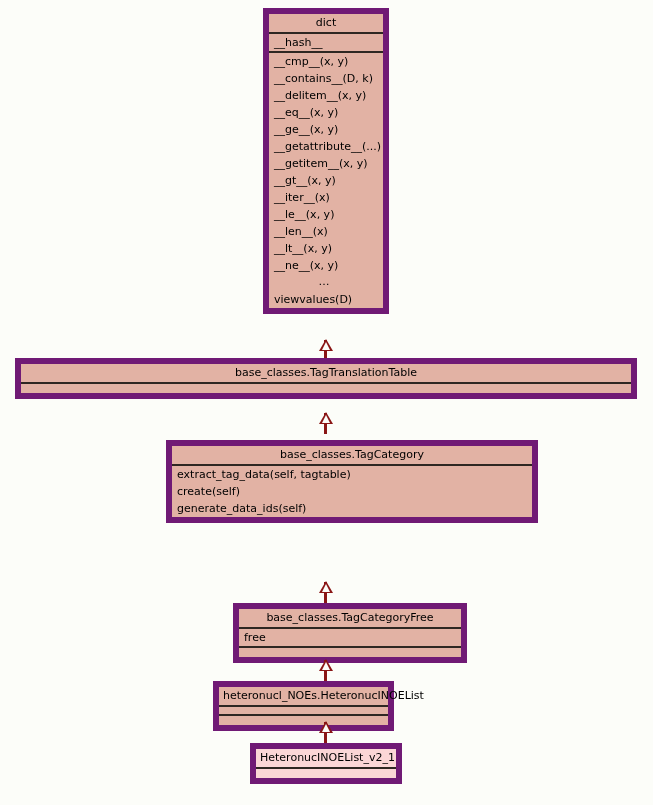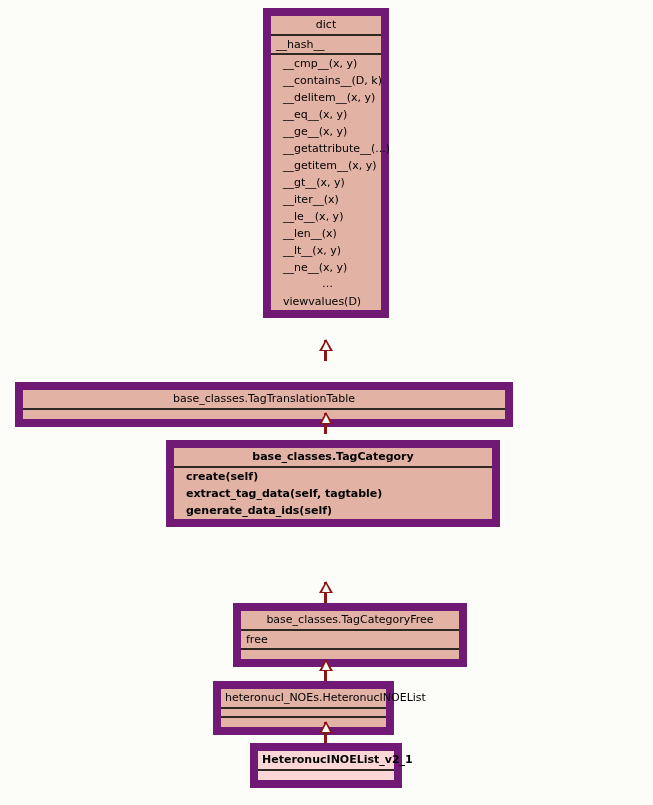--- a/index.html
+++ b/index.html
@@ -24,7 +24,7 @@
   .uml-box {
     position: absolute;
     box-sizing: border-box;
-    border: 8px solid #701a75;
+    border: 6px solid #701a75;
     background: #e2b2a4;
     font-size: 11px;
     color: #000000;

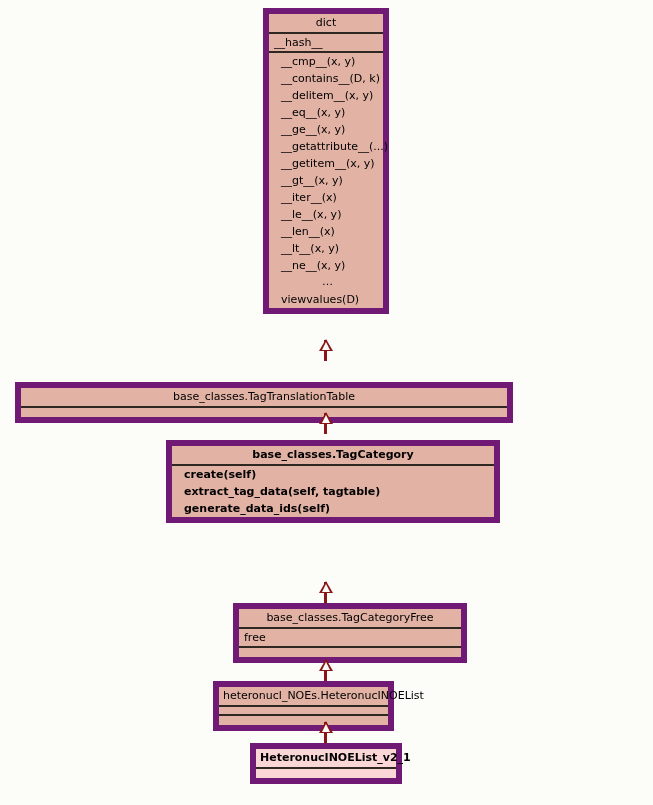--- a/index.html
+++ b/index.html
@@ -41,7 +41,6 @@
   }
   .compartment:last-child {
     border-bottom: none;
-    margin-left: 7px;
   }
   .compartment.empty {
     height: 9px;

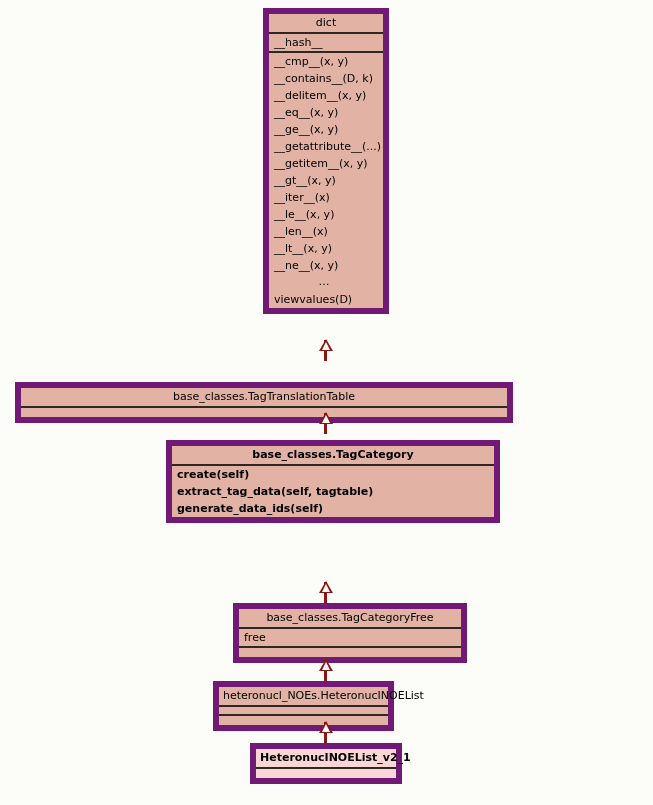--- a/index.html
+++ b/index.html
@@ -133,7 +133,7 @@
       <div class="tri-inner"></div>
   </div>
 
-  <div class="uml-box" id="box-tagtranslationtable" style="left:15px; top:382px; width:498px;">
+  <div class="uml-box" id="box-tagtranslationtable" style="left:15px; top:358px; width:622px;">
     <div class="compartment">
       <div class="title-row">base_classes.TagTranslationTable</div>
     </div>

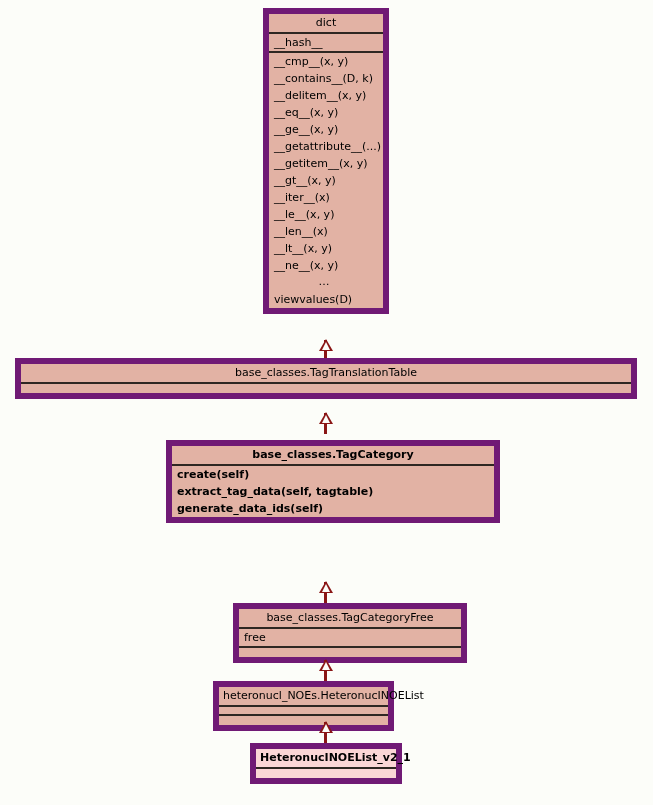--- a/index.html
+++ b/index.html
@@ -146,7 +146,7 @@
       <div class="tri-inner"></div>
   </div>
 
-  <div class="uml-box" id="box-tagcategory" style="left:166px; top:440px; width:334px;font-weight:bold;">
+  <div class="uml-box" id="box-tagcategory" style="left:166px; top:440px; width:372px;">
     <div class="compartment">
       <div class="title-row">base_classes.TagCategory</div>
     </div>

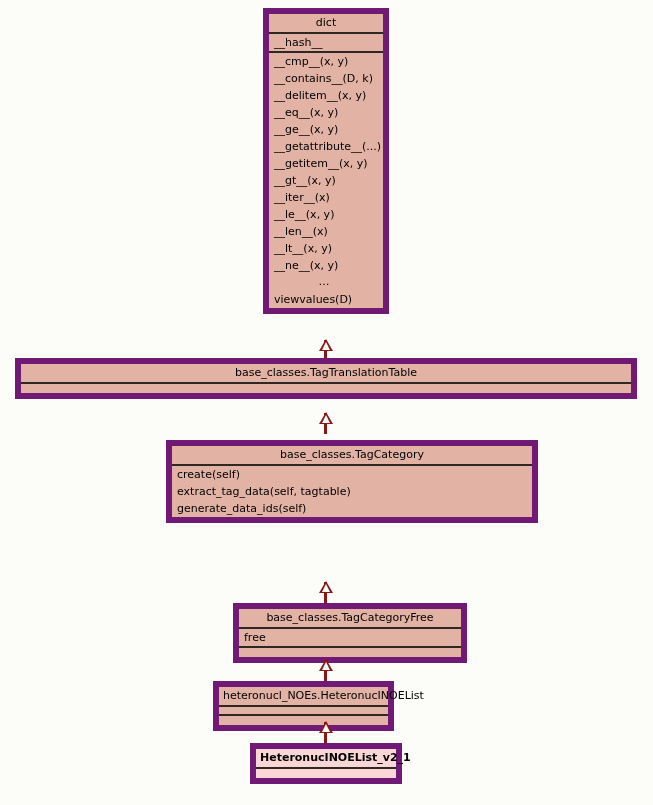--- a/index.html
+++ b/index.html
@@ -151,8 +151,8 @@
       <div class="title-row">base_classes.TagCategory</div>
     </div>
     <div class="compartment">
+      <div class="member-row">extract_tag_data(self, tagtable)</div>
       <div class="member-row">create(self)</div>
-      <div class="member-row">extract_tag_data(self, tagtable)</div>
       <div class="member-row">generate_data_ids(self)</div>
     </div>
   </div>

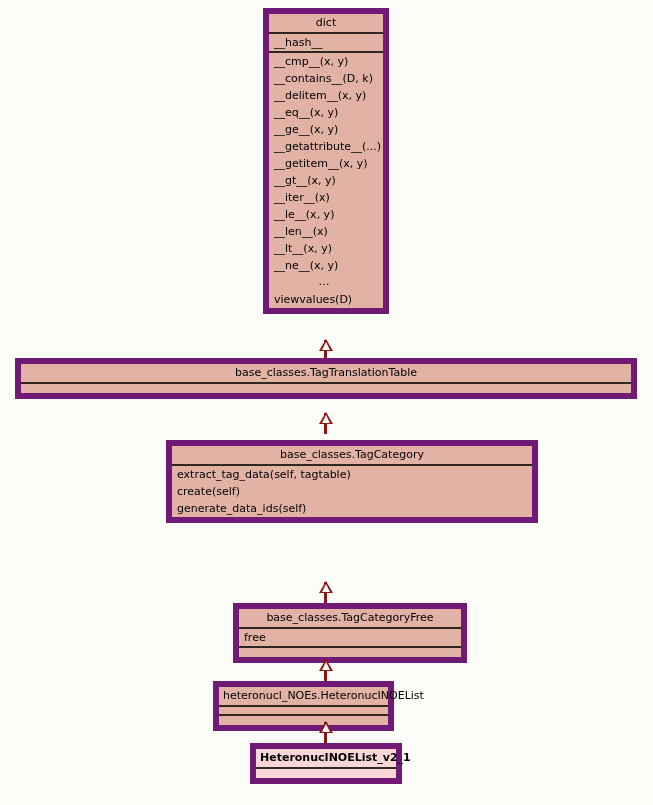--- a/index.html
+++ b/index.html
@@ -32,7 +32,6 @@
   }
   .uml-box.light {
     background: #fbd6d6;
-    font-weight: bold;
   }
   .compartment {
     box-sizing: border-box;

